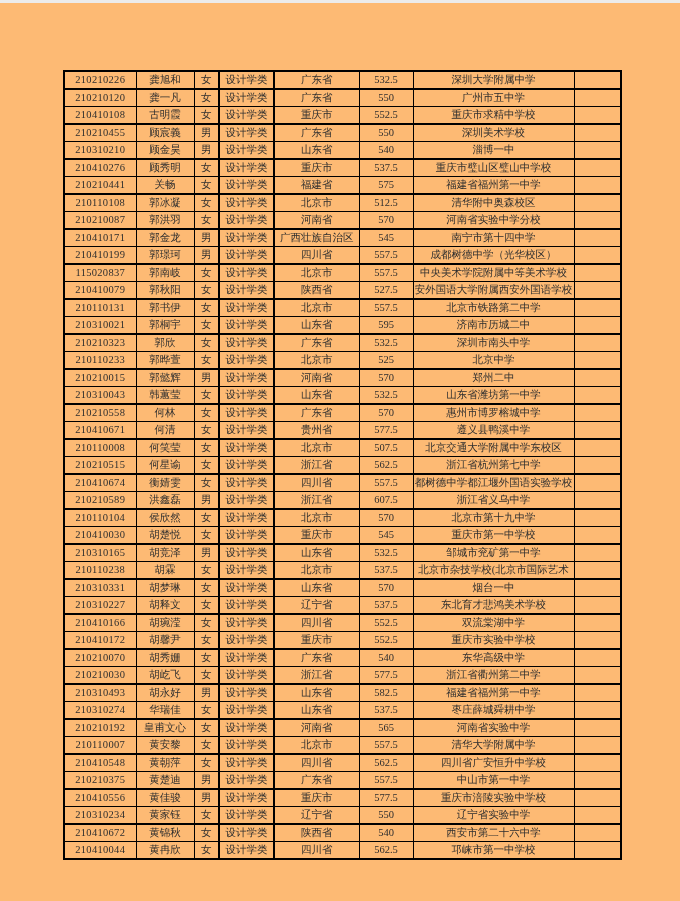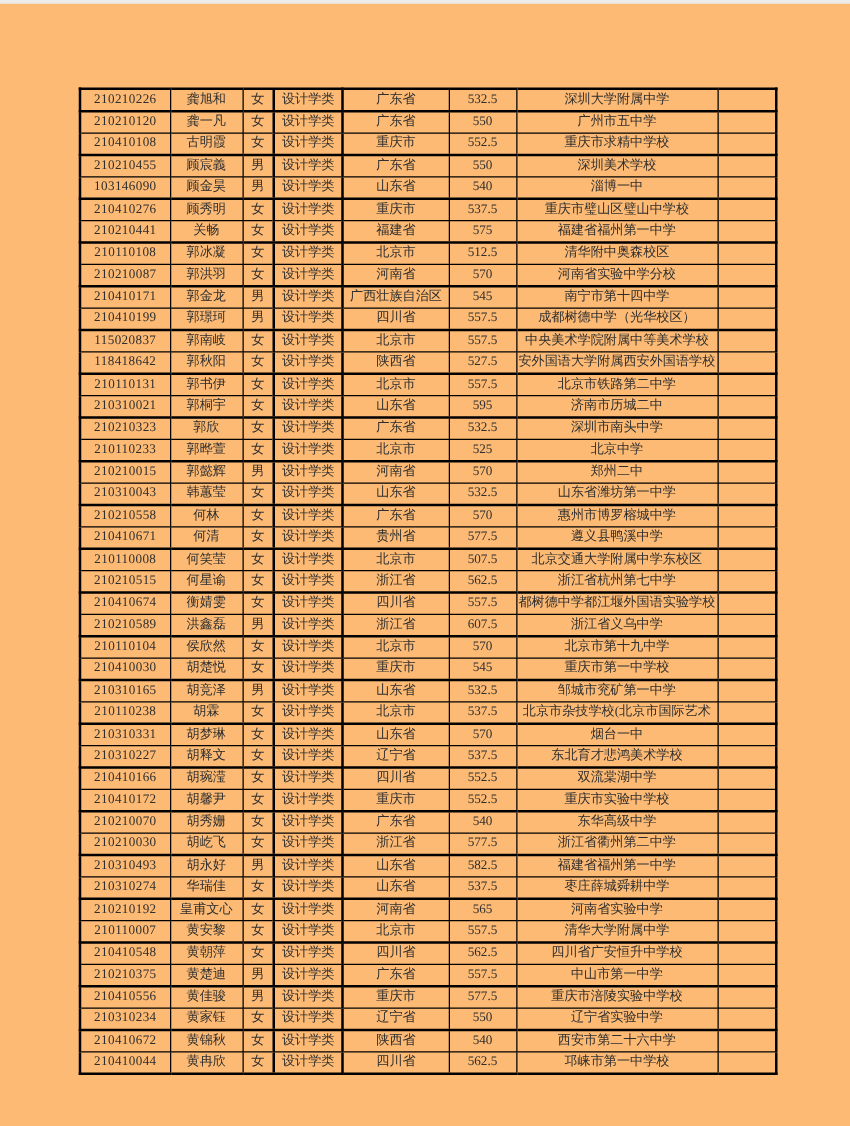--- a/index.html
+++ b/index.html
@@ -114,7 +114,7 @@
           <td class="col-blank"></td>
         </tr>
         <tr>
-          <td class="col-id">103146090</td>
+          <td class="col-id">210310210</td>
           <td class="col-name">顾金昊</td>
           <td class="col-gender">男</td>
           <td class="col-category">设计学类</td>

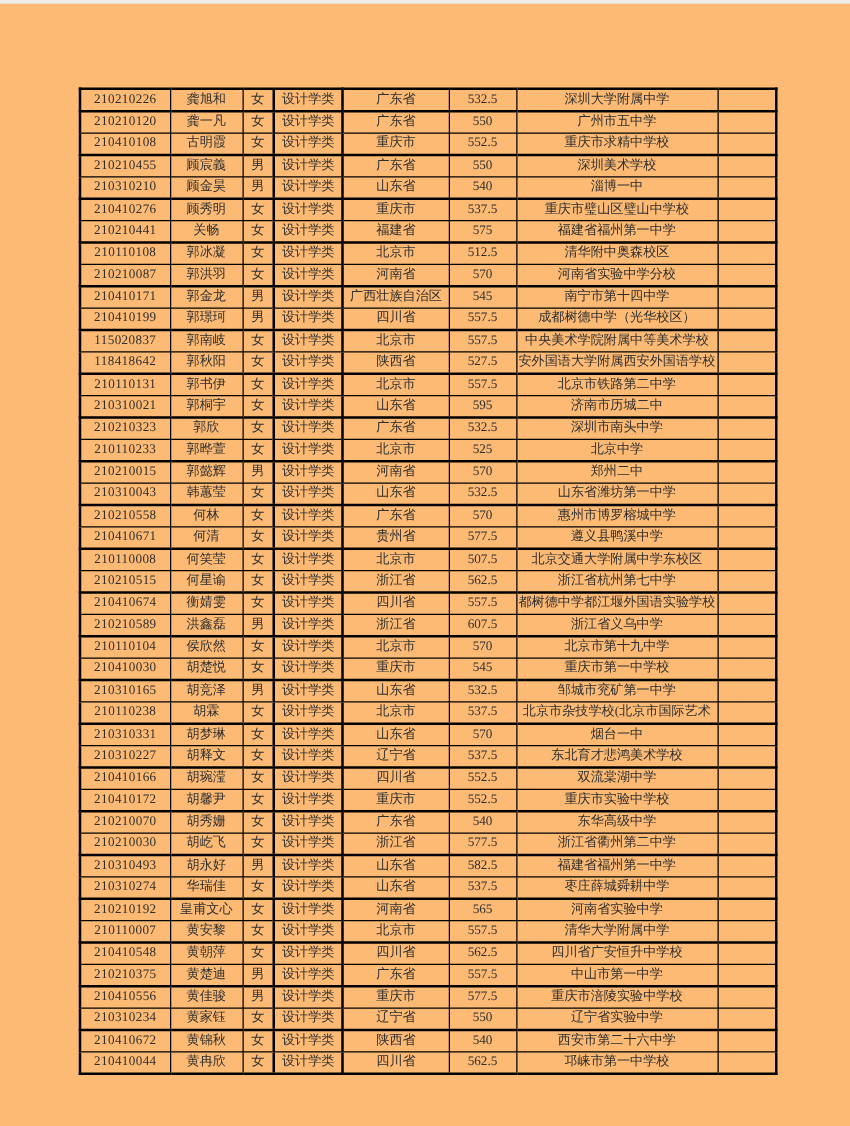--- a/index.html
+++ b/index.html
@@ -194,7 +194,7 @@
           <td class="col-blank"></td>
         </tr>
         <tr>
-          <td class="col-id">118418642</td>
+          <td class="col-id">210410079</td>
           <td class="col-name">郭秋阳</td>
           <td class="col-gender">女</td>
           <td class="col-category">设计学类</td>

